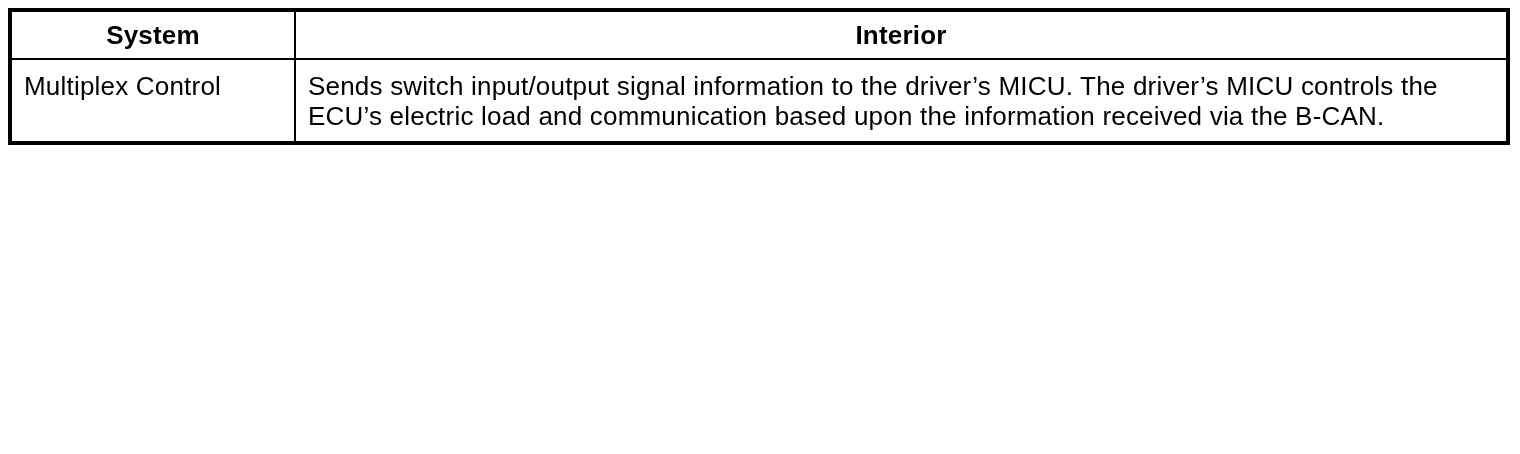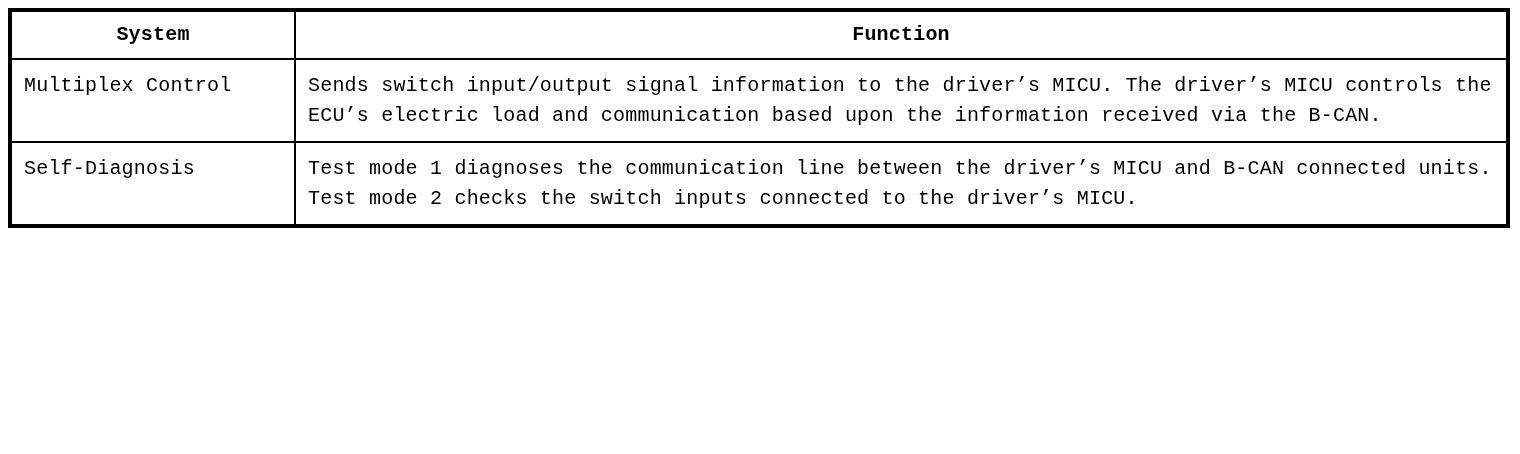--- a/index.html
+++ b/index.html
@@ -34,10 +34,9 @@
     border: 4px solid #000000;
   }
   th, td {
-    font-size: 20px;
+    font-size: 26px;
     line-height: 30px;
     letter-spacing: 0.2px;
-    font-family: Liberation Mono, monospace;
   }
   th.header-cell {
     font-weight: bold;

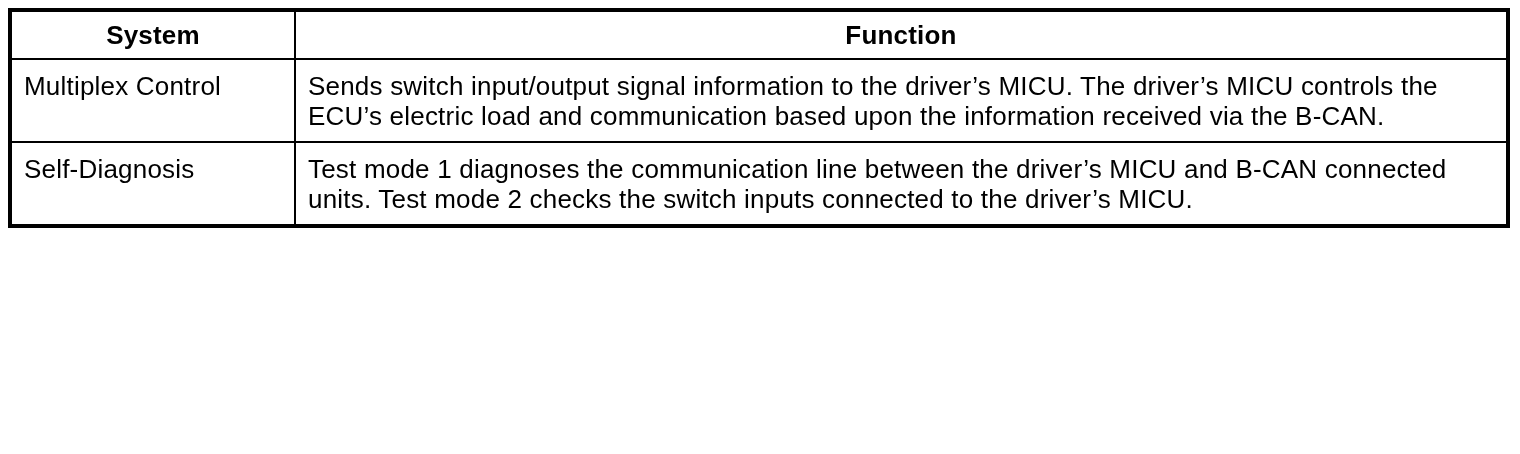--- a/index.html
+++ b/index.html
@@ -69,7 +69,7 @@
     <thead>
       <tr>
         <th class="header-cell">System</th>
-        <th class="header-cell">Function</th>
+        <th class="header-cell">Interior</th>
       </tr>
     </thead>
     <tbody>

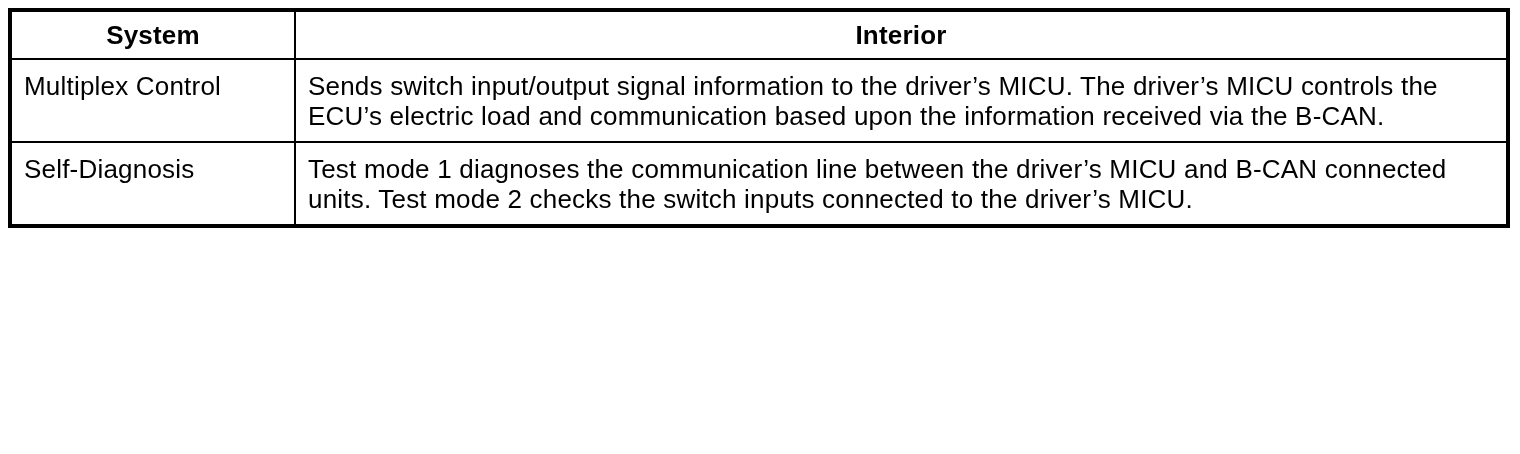--- a/index.html
+++ b/index.html
@@ -77,10 +77,6 @@
         <td class="body-cell">Multiplex Control</td>
         <td class="body-cell">Sends switch input/output signal information to the driver’s MICU. The driver’s MICU controls the ECU’s electric load and communication based upon the information received via the B-CAN.</td>
       </tr>
-      <tr class="row-mid2">
-        <td class="body-cell">Self-Diagnosis</td>
-        <td class="body-cell">Test mode 1 diagnoses the communication line between the driver’s MICU and B-CAN connected units. Test mode 2 checks the switch inputs connected to the driver’s MICU.</td>
-      </tr>
     </tbody>
   </table>
 </div>

